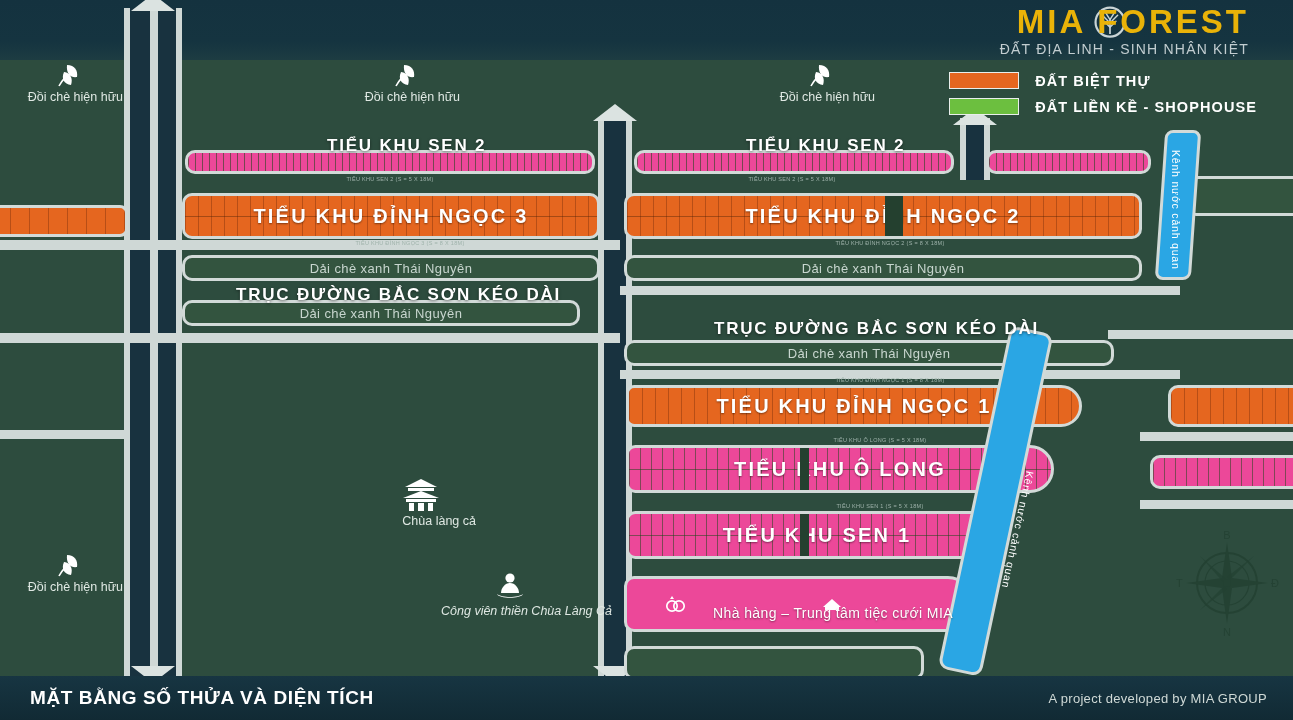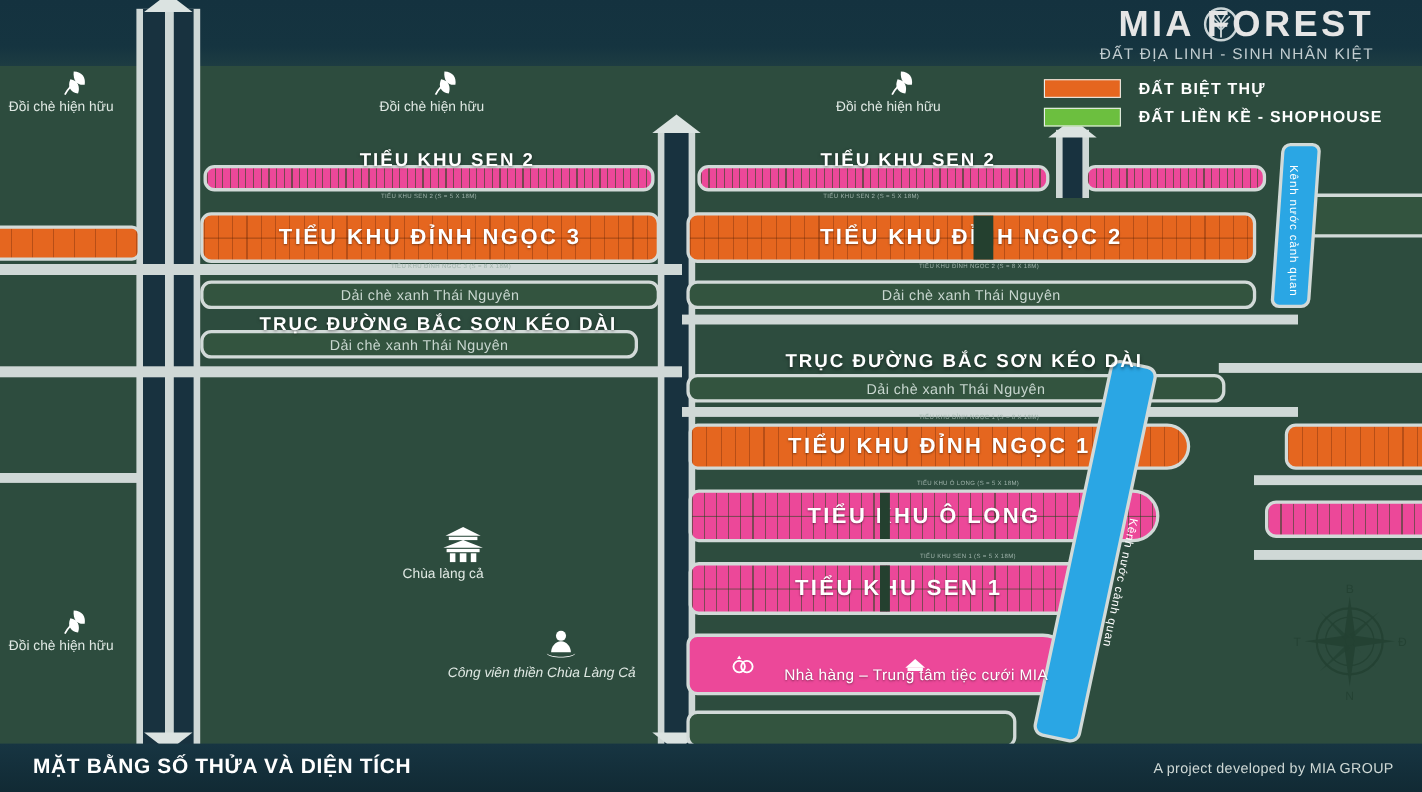--- a/index.html
+++ b/index.html
@@ -35,7 +35,7 @@
   
   .brand { position:absolute; right:44px; top:4px; text-align:right; z-index:55; }
   .brand-title {
-    color:#e5e5e5; font-size:33px; font-weight:bold; letter-spacing:3px;
+    color:#eab308; font-size:33px; font-weight:bold; letter-spacing:3px;
     line-height:36px; white-space:nowrap;
   }
   .brand-sub {

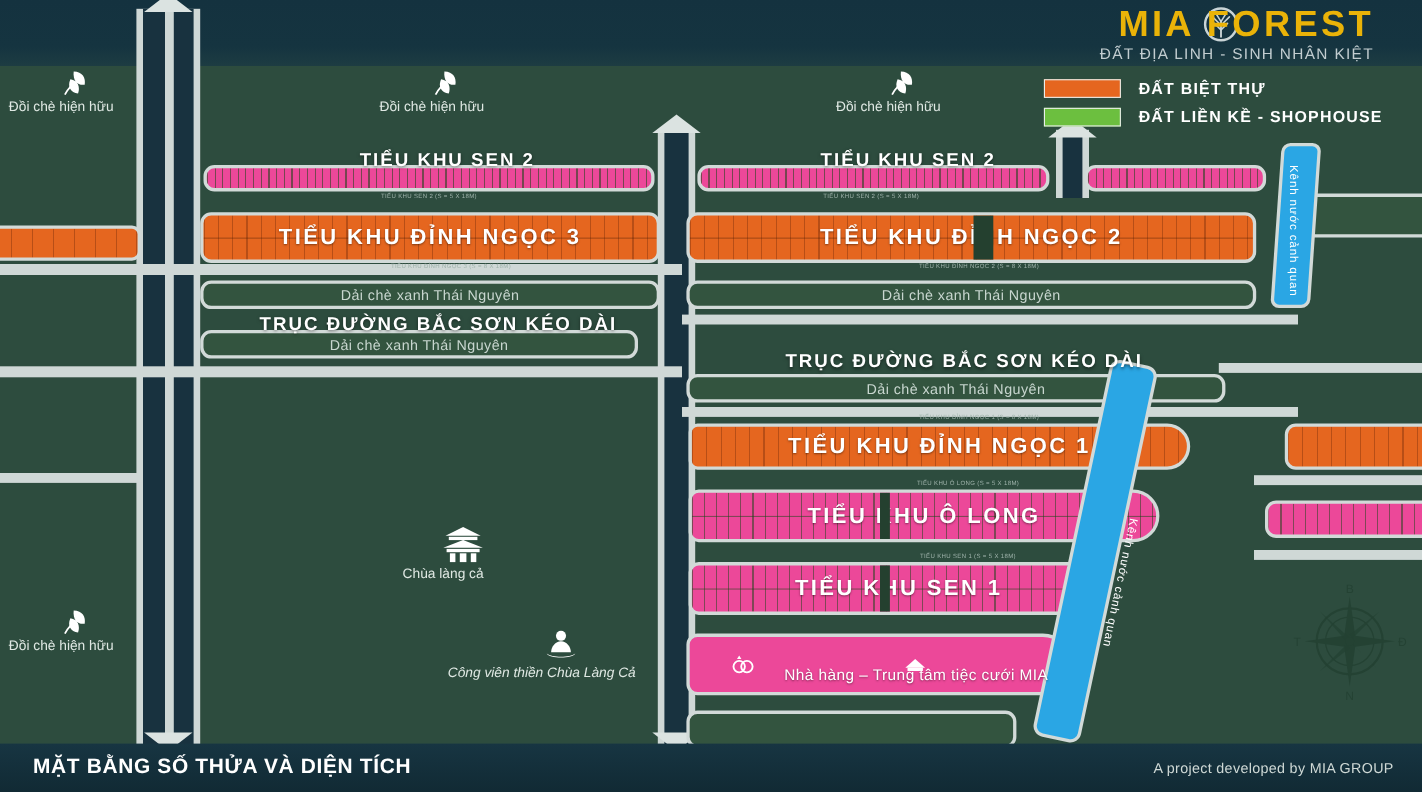--- a/index.html
+++ b/index.html
@@ -111,7 +111,7 @@
     letter-spacing:1.8px; white-space:nowrap; z-index:45;
     text-shadow:0 1px 3px rgba(0,0,0,.5);
   }
-  .poi { position:absolute; text-align:left; z-index:45; }
+  .poi { position:absolute; text-align:right; z-index:45; }
   .poi-txt { color:#dfe8e3; font-size:12.5px; white-space:nowrap; margin-top:2px; }
   .poi-ico { display:block; margin:0 auto; }
 

